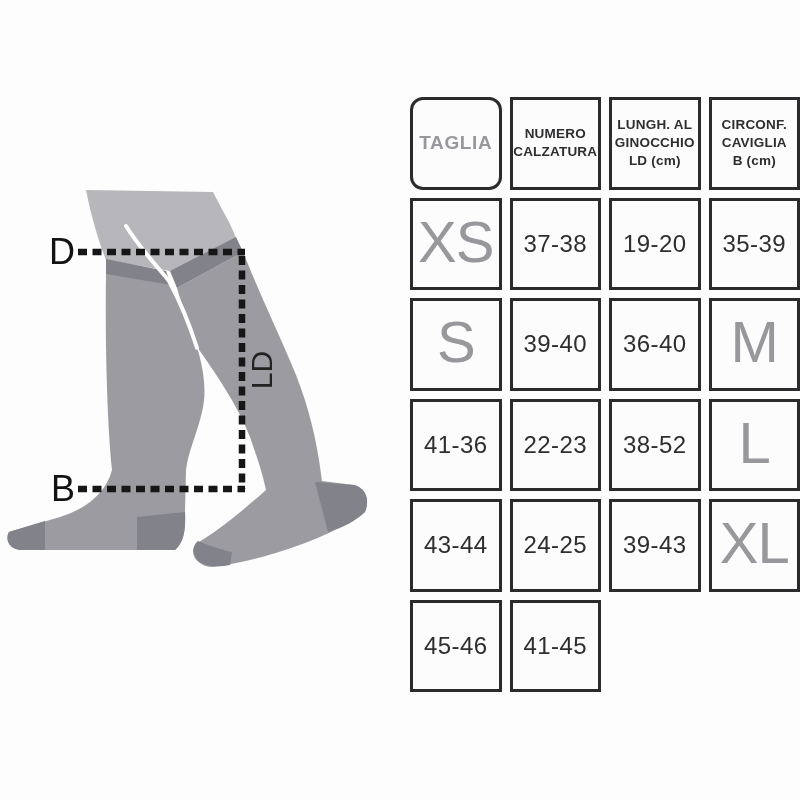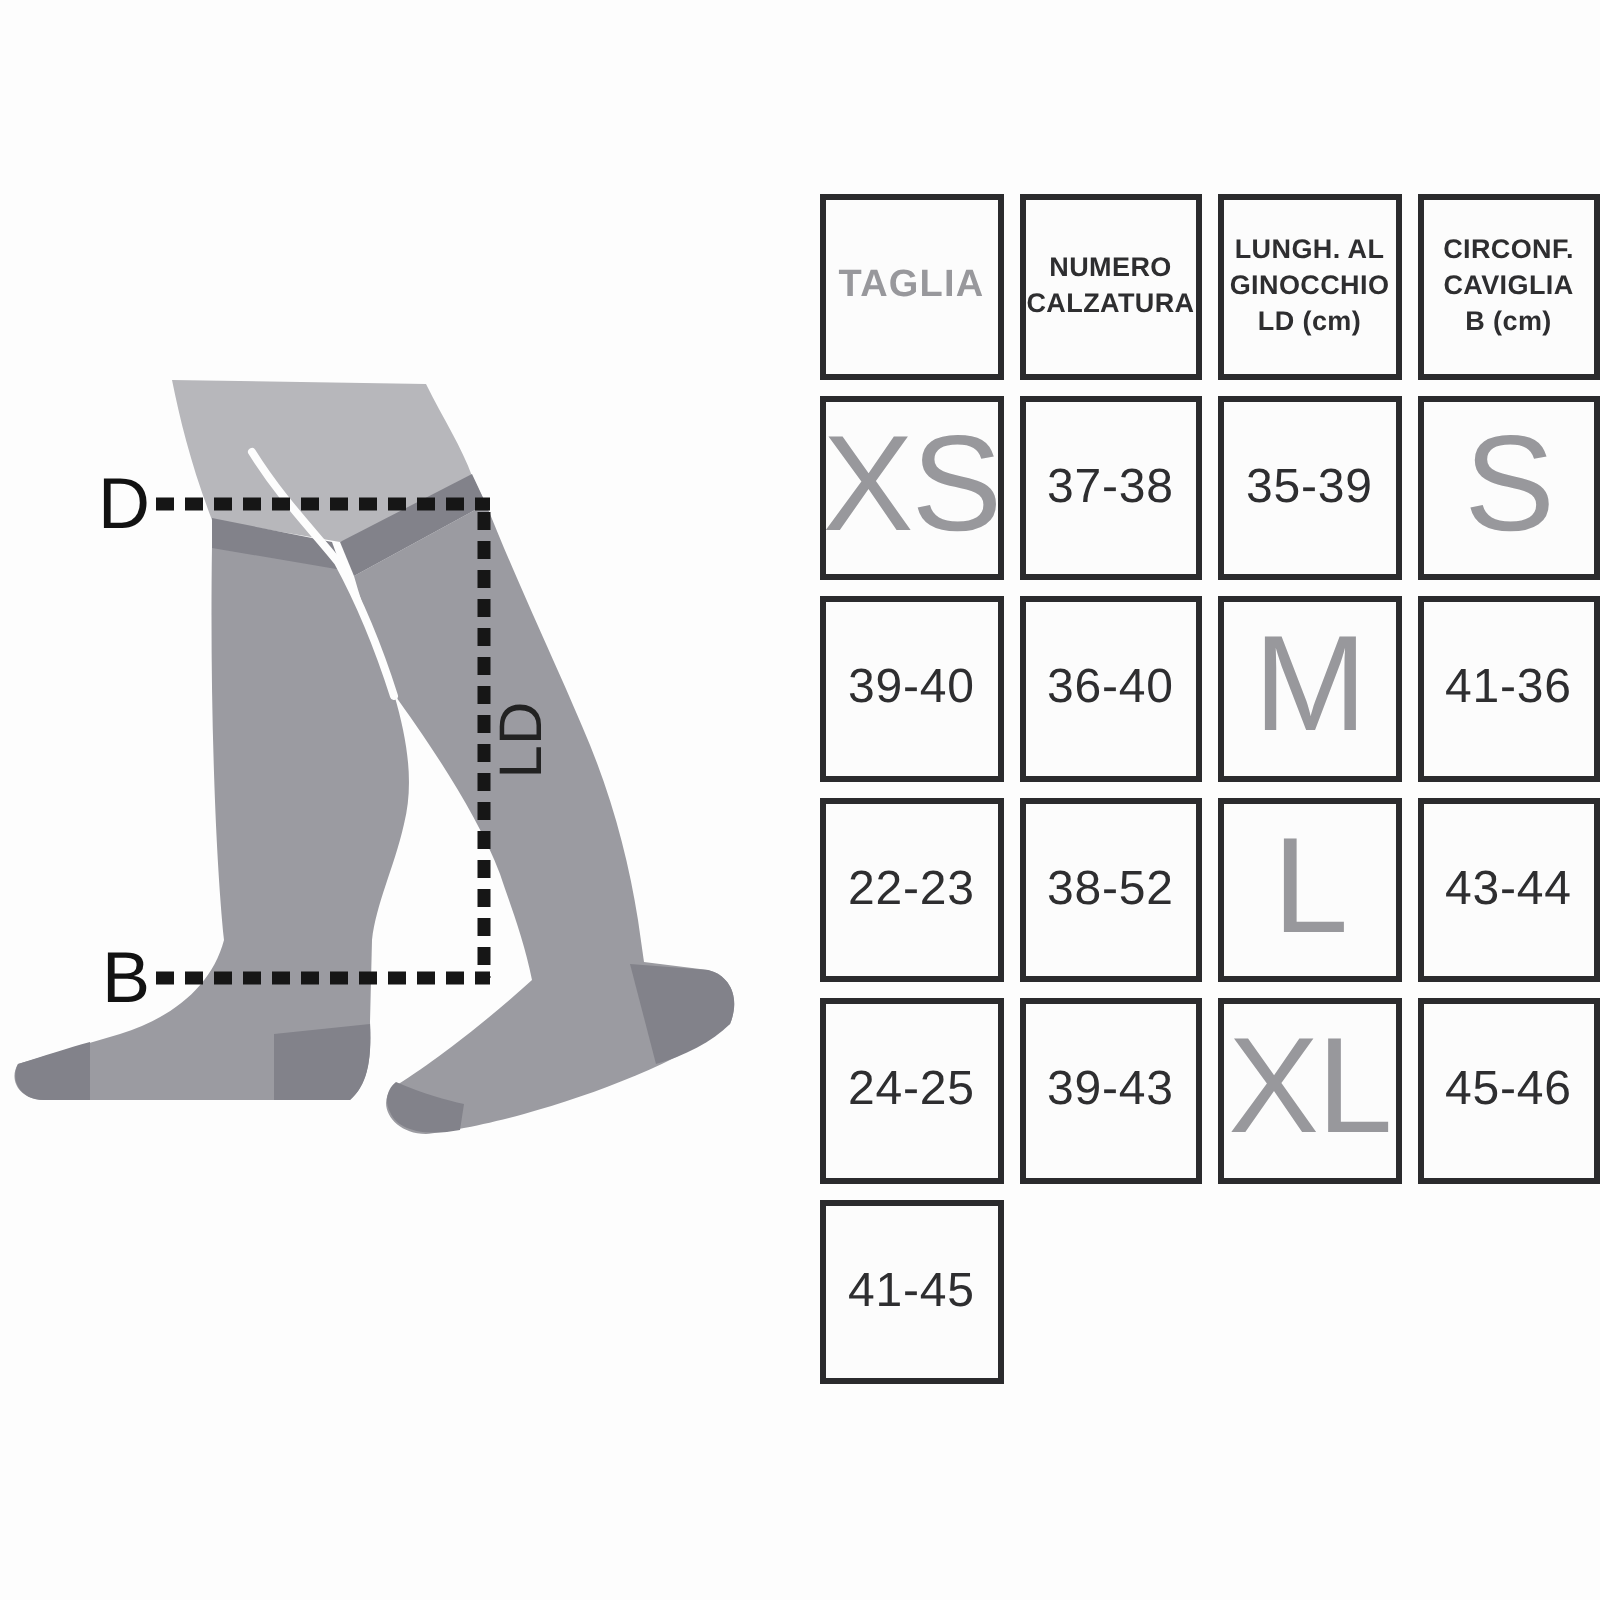--- a/index.html
+++ b/index.html
@@ -32,7 +32,7 @@
     white-space:pre-line;line-height:1.35;letter-spacing:0.2px;
   }
   .hdr-taglia{
-    font-size:19px;font-weight:700;color:#98989c;letter-spacing:0.6px;
+    font-size:19px;font-weight:700;color:#98989c;letter-spacing:0.6px;border-radius:13px;
   }
   .size-cell{
     font-size:68px;font-weight:400;color:#98989c;letter-spacing:-1px;

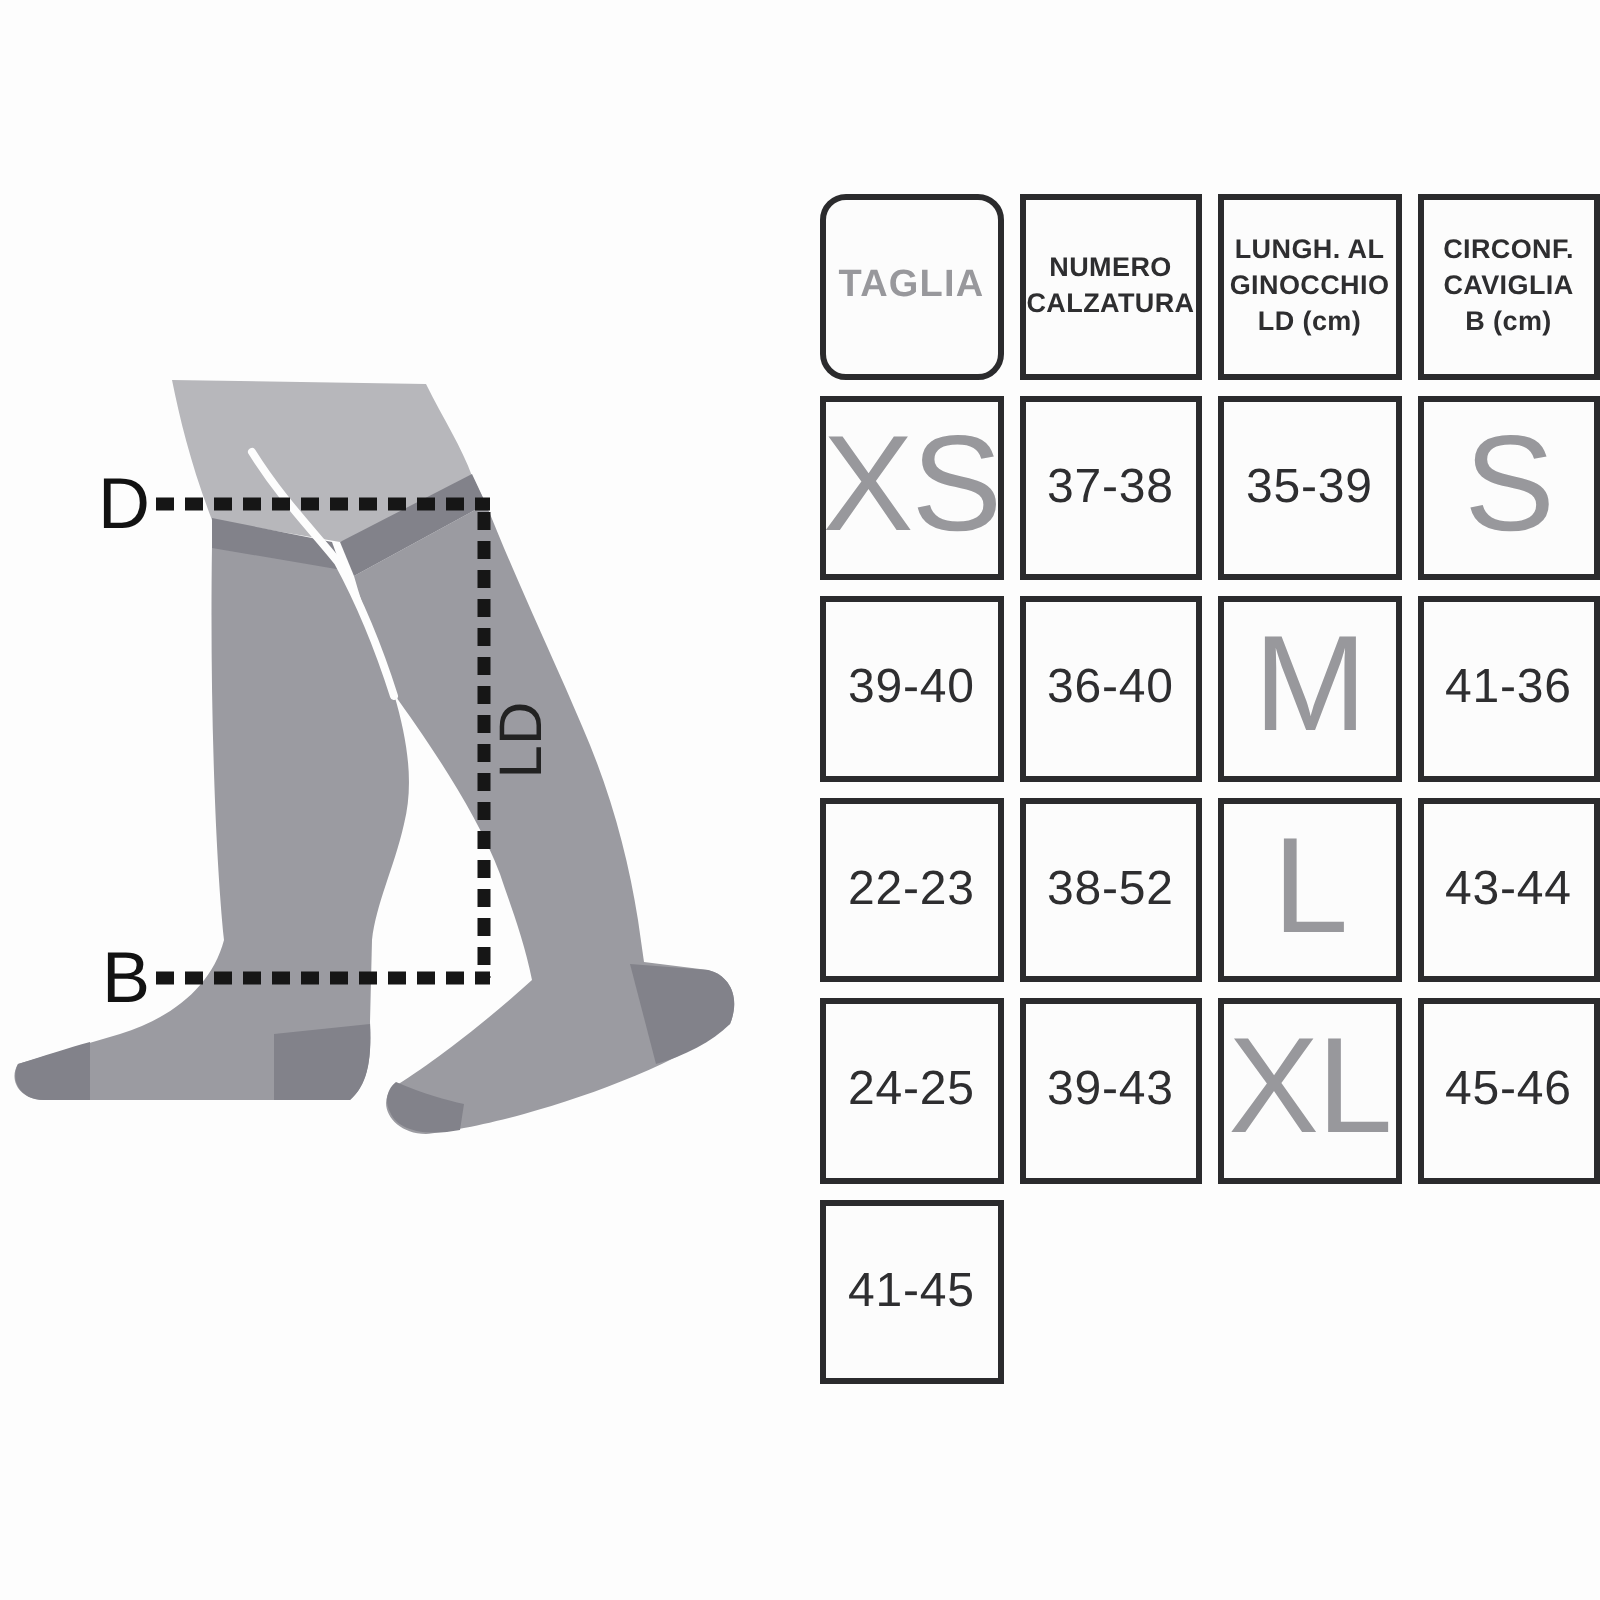--- a/index.html
+++ b/index.html
@@ -35,7 +35,7 @@
     font-size:19px;font-weight:700;color:#98989c;letter-spacing:0.6px;border-radius:13px;
   }
   .size-cell{
-    font-size:68px;font-weight:400;color:#98989c;letter-spacing:-1px;
+    font-size:58px;font-weight:400;color:#98989c;letter-spacing:-1px;
     line-height:1;padding-bottom:4px;
   }
   .data-cell{

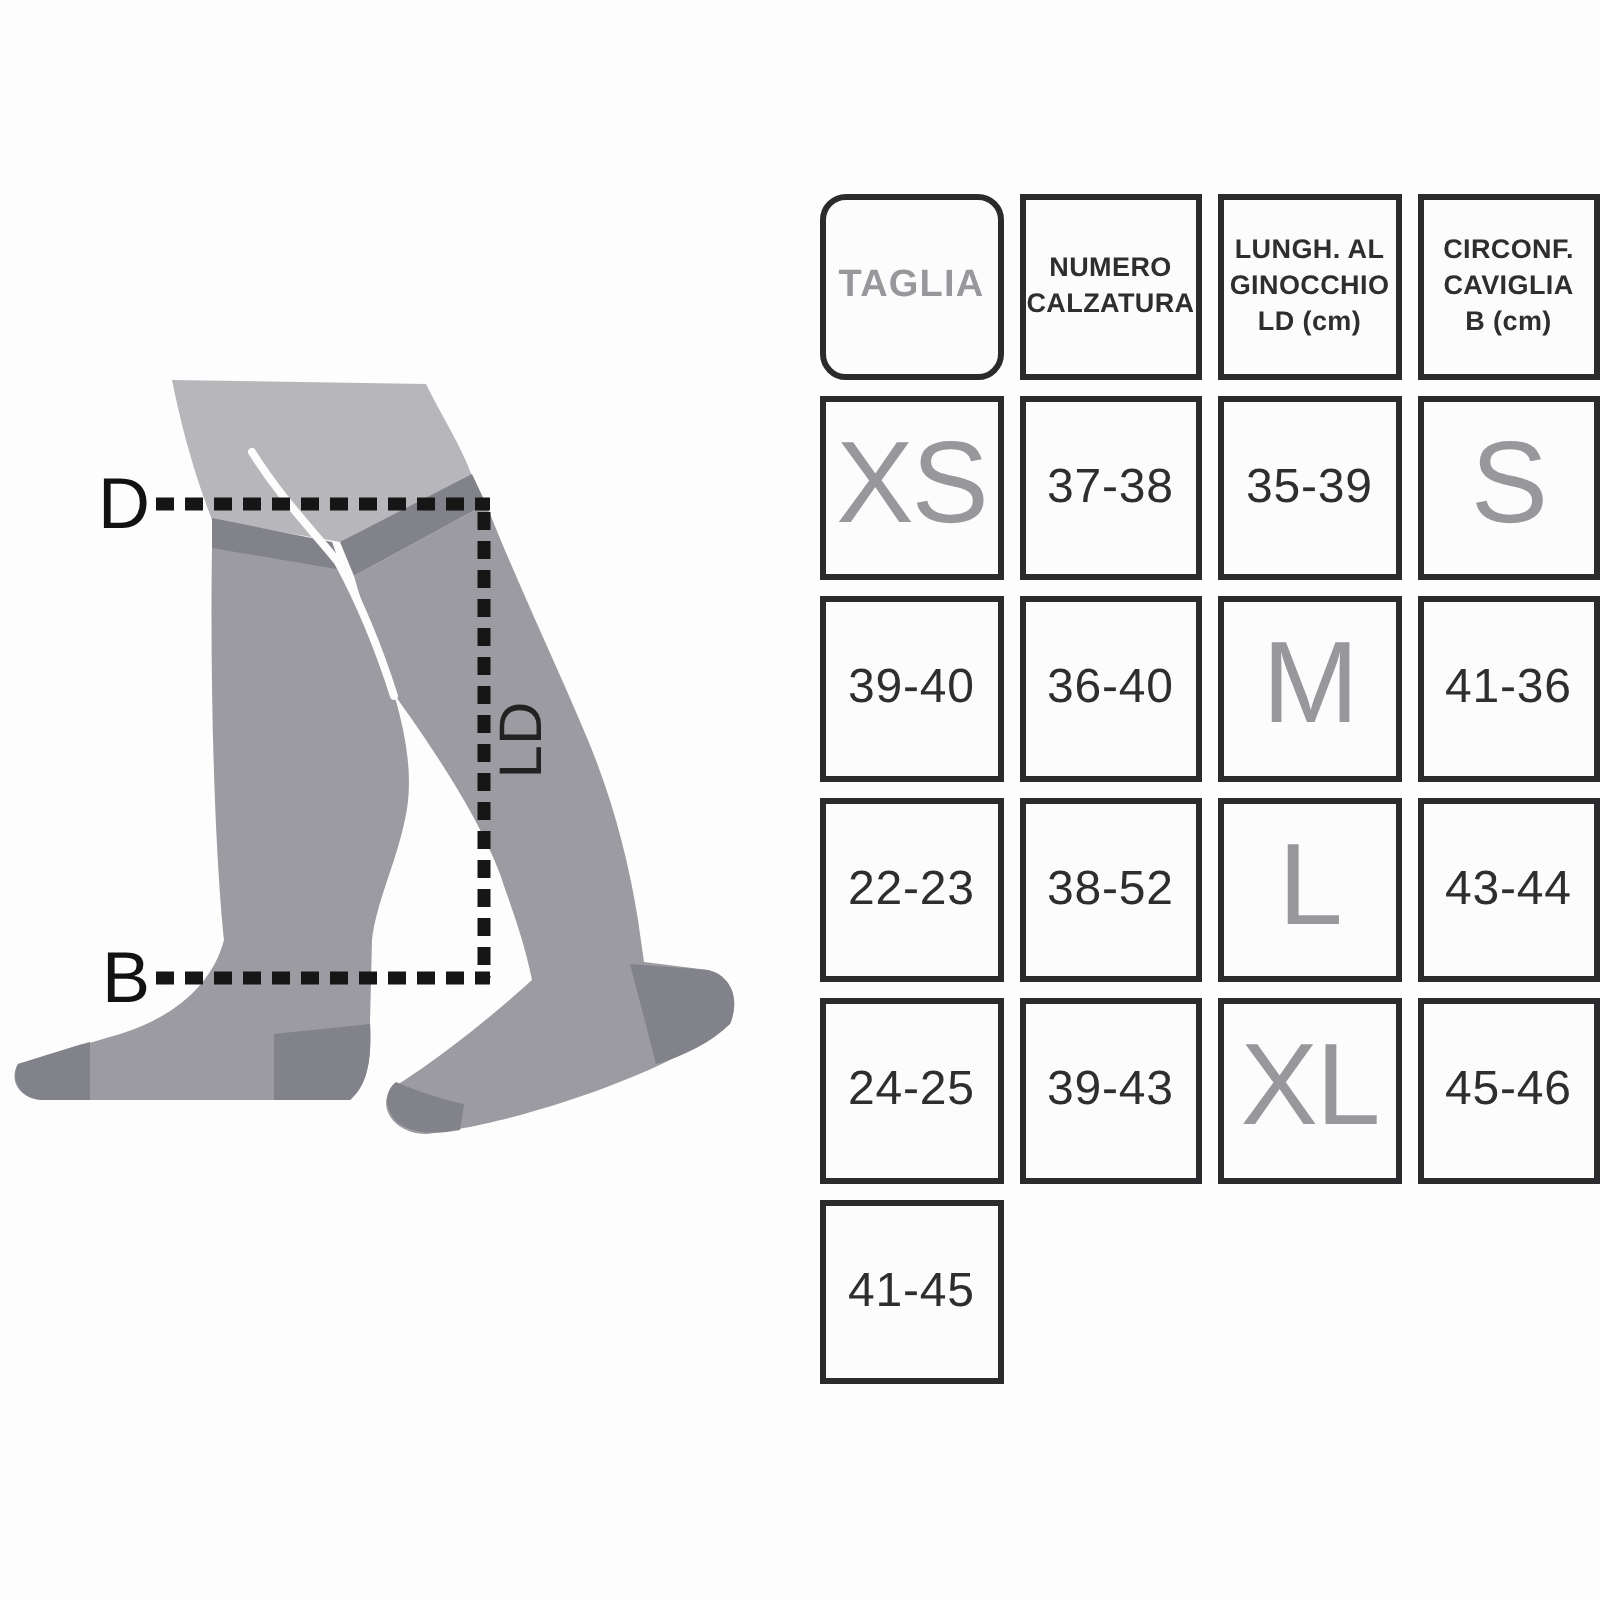--- a/index.html
+++ b/index.html
@@ -113,6 +113,7 @@
 
   <div class="cell size-cell">XS</div>
   <div class="cell data-cell">37-38</div>
+  <div class="cell data-cell">19-20</div>
   <div class="cell data-cell">35-39</div>
 
   <div class="cell size-cell">S</div>

